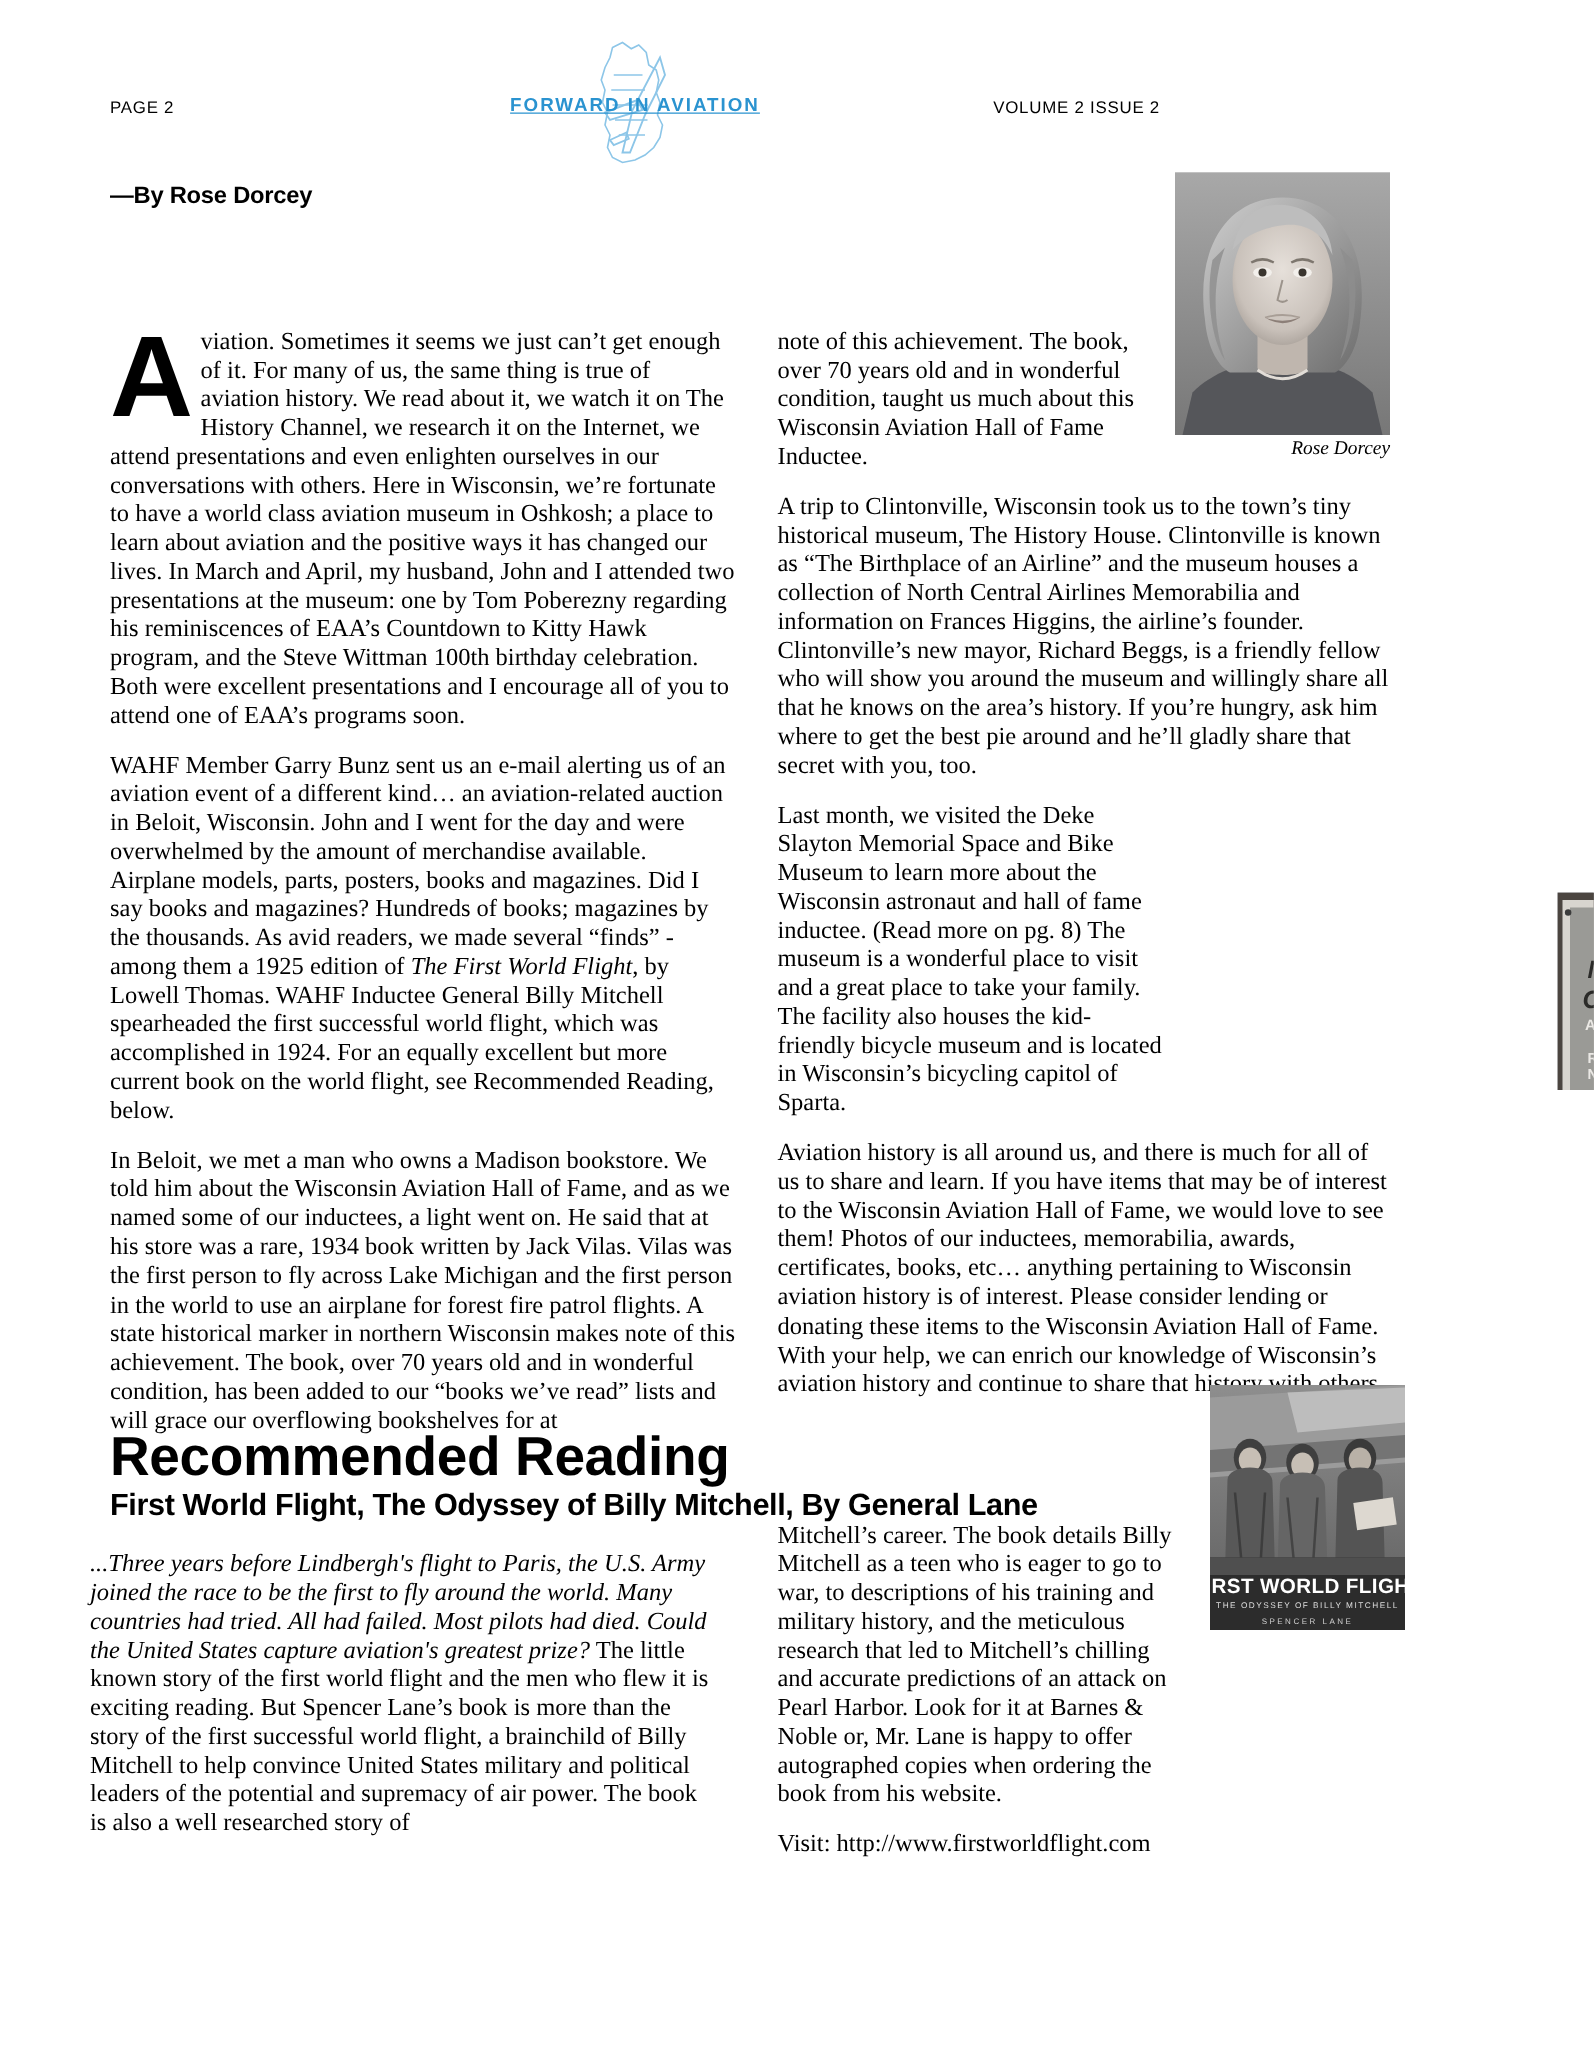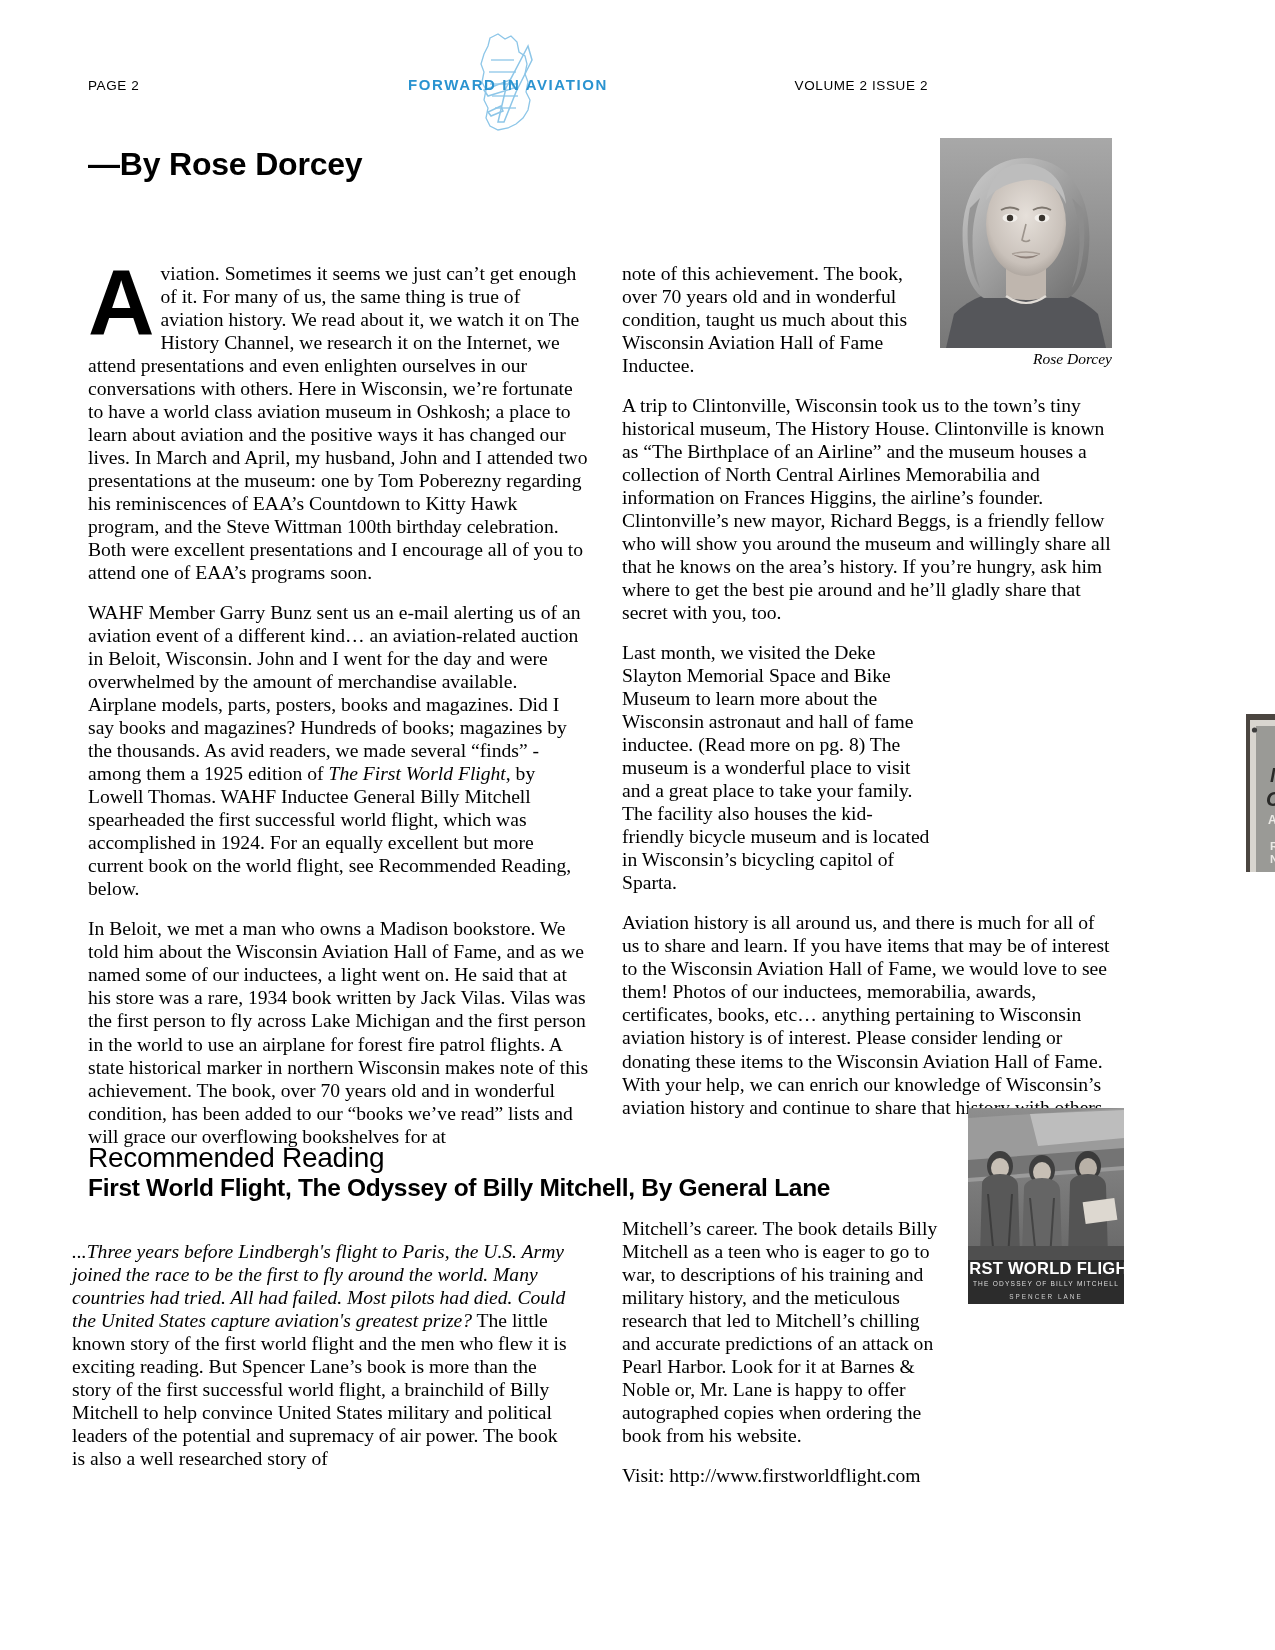--- a/index.html
+++ b/index.html
@@ -64,6 +64,7 @@
     letter-spacing: 1.6px;
     color: #2a93d0;
     white-space: nowrap;
+    text-decoration: underline;
   }
 
   

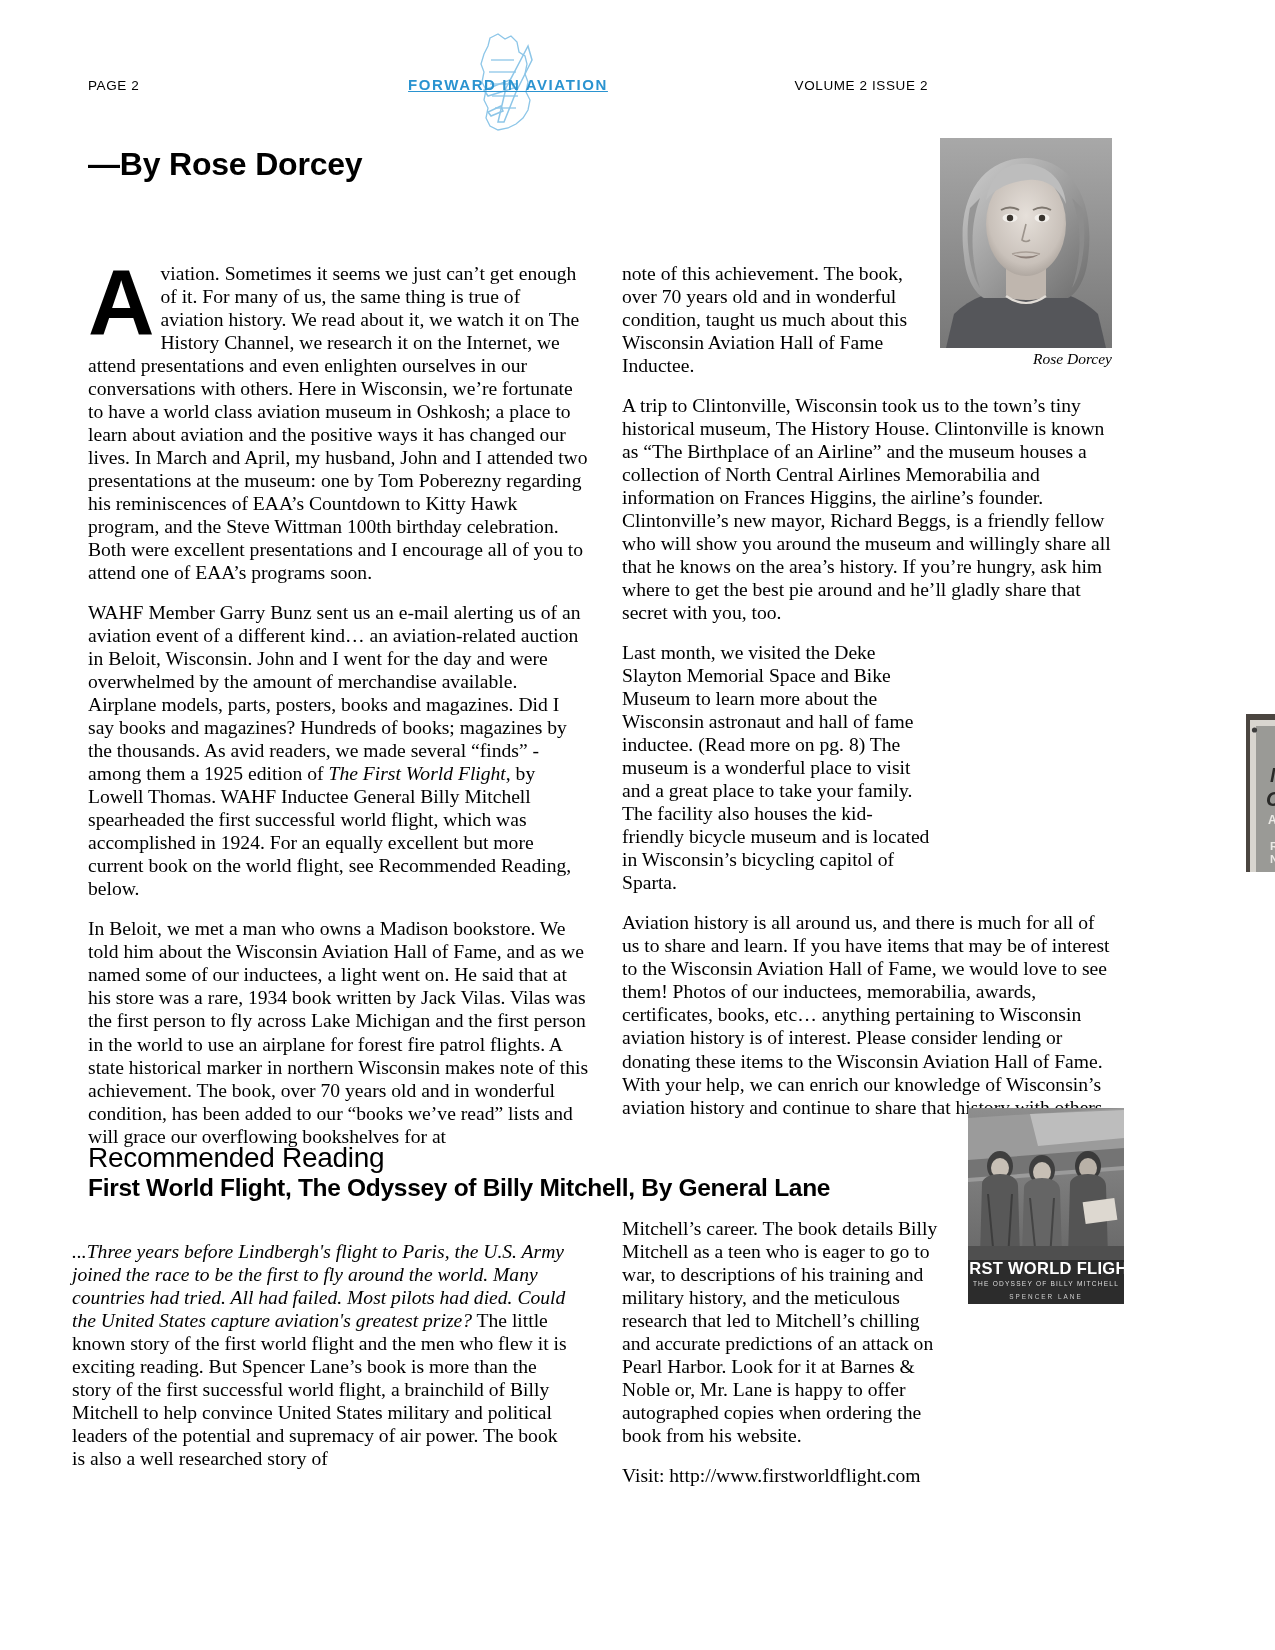--- a/index.html
+++ b/index.html
@@ -85,7 +85,7 @@
   }
   .byline {
     font-family: "Liberation Sans", "DejaVu Sans", sans-serif;
-    font-size: 32px;
+    font-size: 19px;
     font-weight: 700;
     color: #000;
     line-height: 1.1;

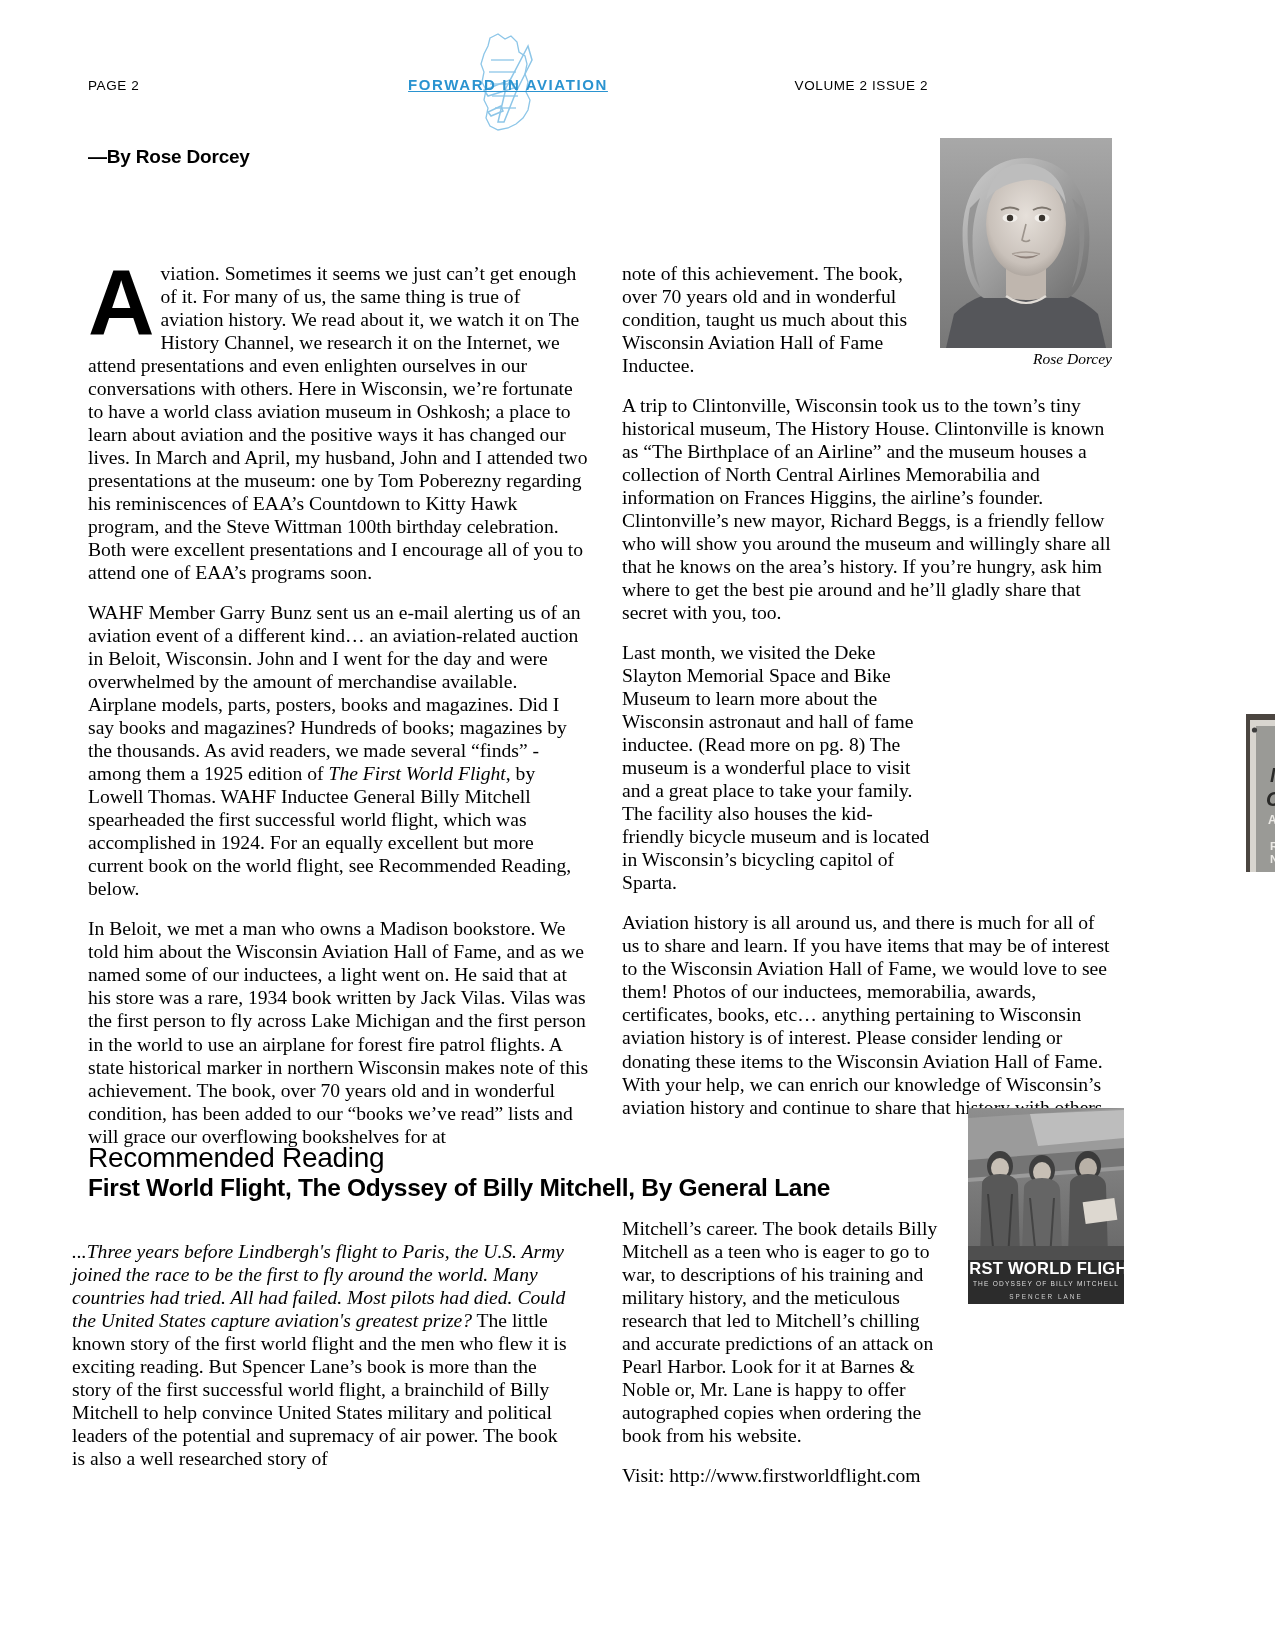--- a/index.html
+++ b/index.html
@@ -168,8 +168,8 @@
   }
   .rr-title {
     font-family: "Liberation Sans", "DejaVu Sans", sans-serif;
-    font-size: 28px;
-    font-weight: 400;
+    font-size: 44px;
+    font-weight: 700;
     margin: 0;
     line-height: 1.06;
     letter-spacing: -0.3px;

